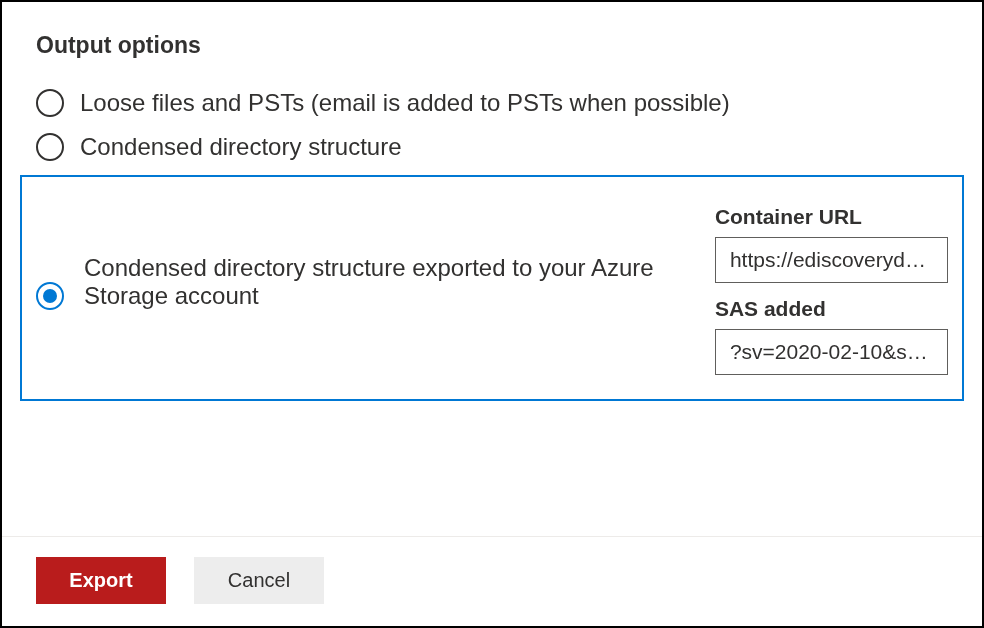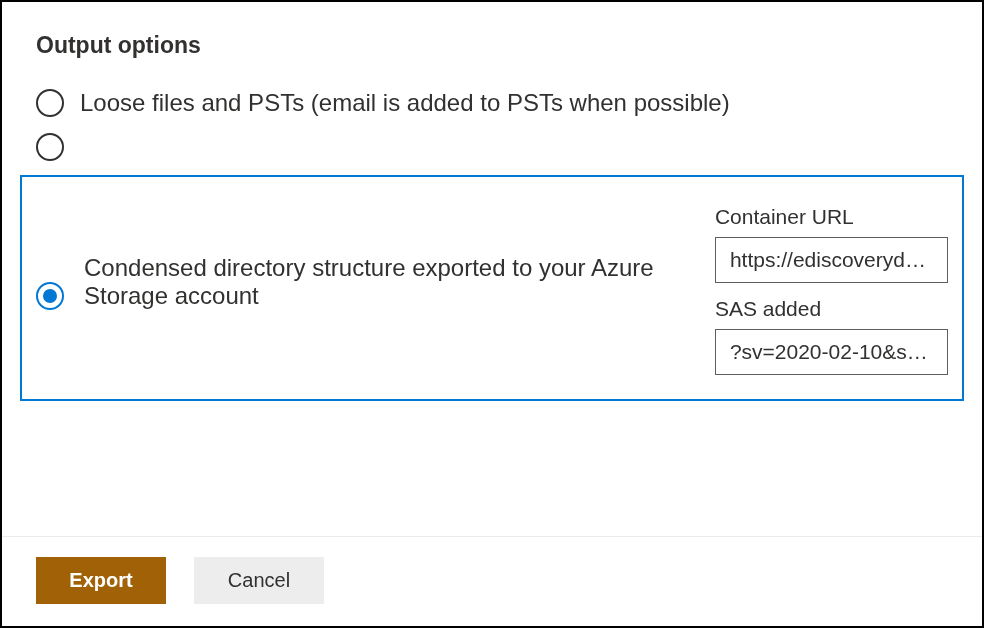--- a/index.html
+++ b/index.html
@@ -157,6 +157,7 @@
 
       <div class="radio-option">
         <span class="radio-circle"></span>
+        <span class="radio-label">Condensed directory structure</span>
       </div>
 
       <div class="radio-option selected-wrapper">

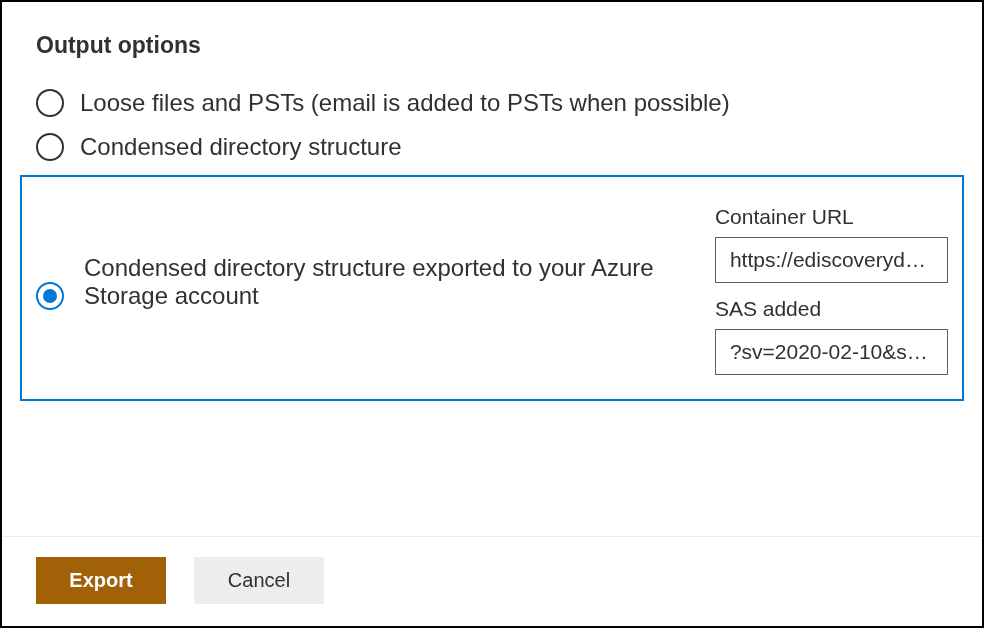--- a/index.html
+++ b/index.html
@@ -90,7 +90,7 @@
     }
     .field-label {
       font-size: 21px;
-      font-weight: 400;
+      font-weight: 700;
       color: #323130;
     }
     .text-input {

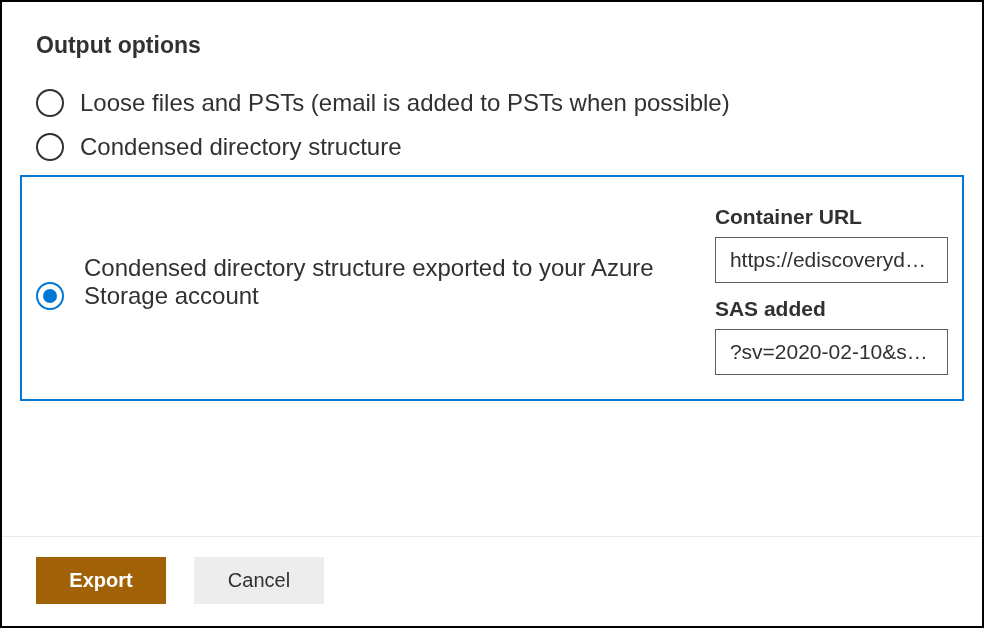--- a/index.html
+++ b/index.html
@@ -126,7 +126,7 @@
       min-width: 130px;
     }
     .btn-primary {
-      background: #a16207;
+      background: #b91c1c;
       color: #ffffff;
     }
     .btn-secondary {

